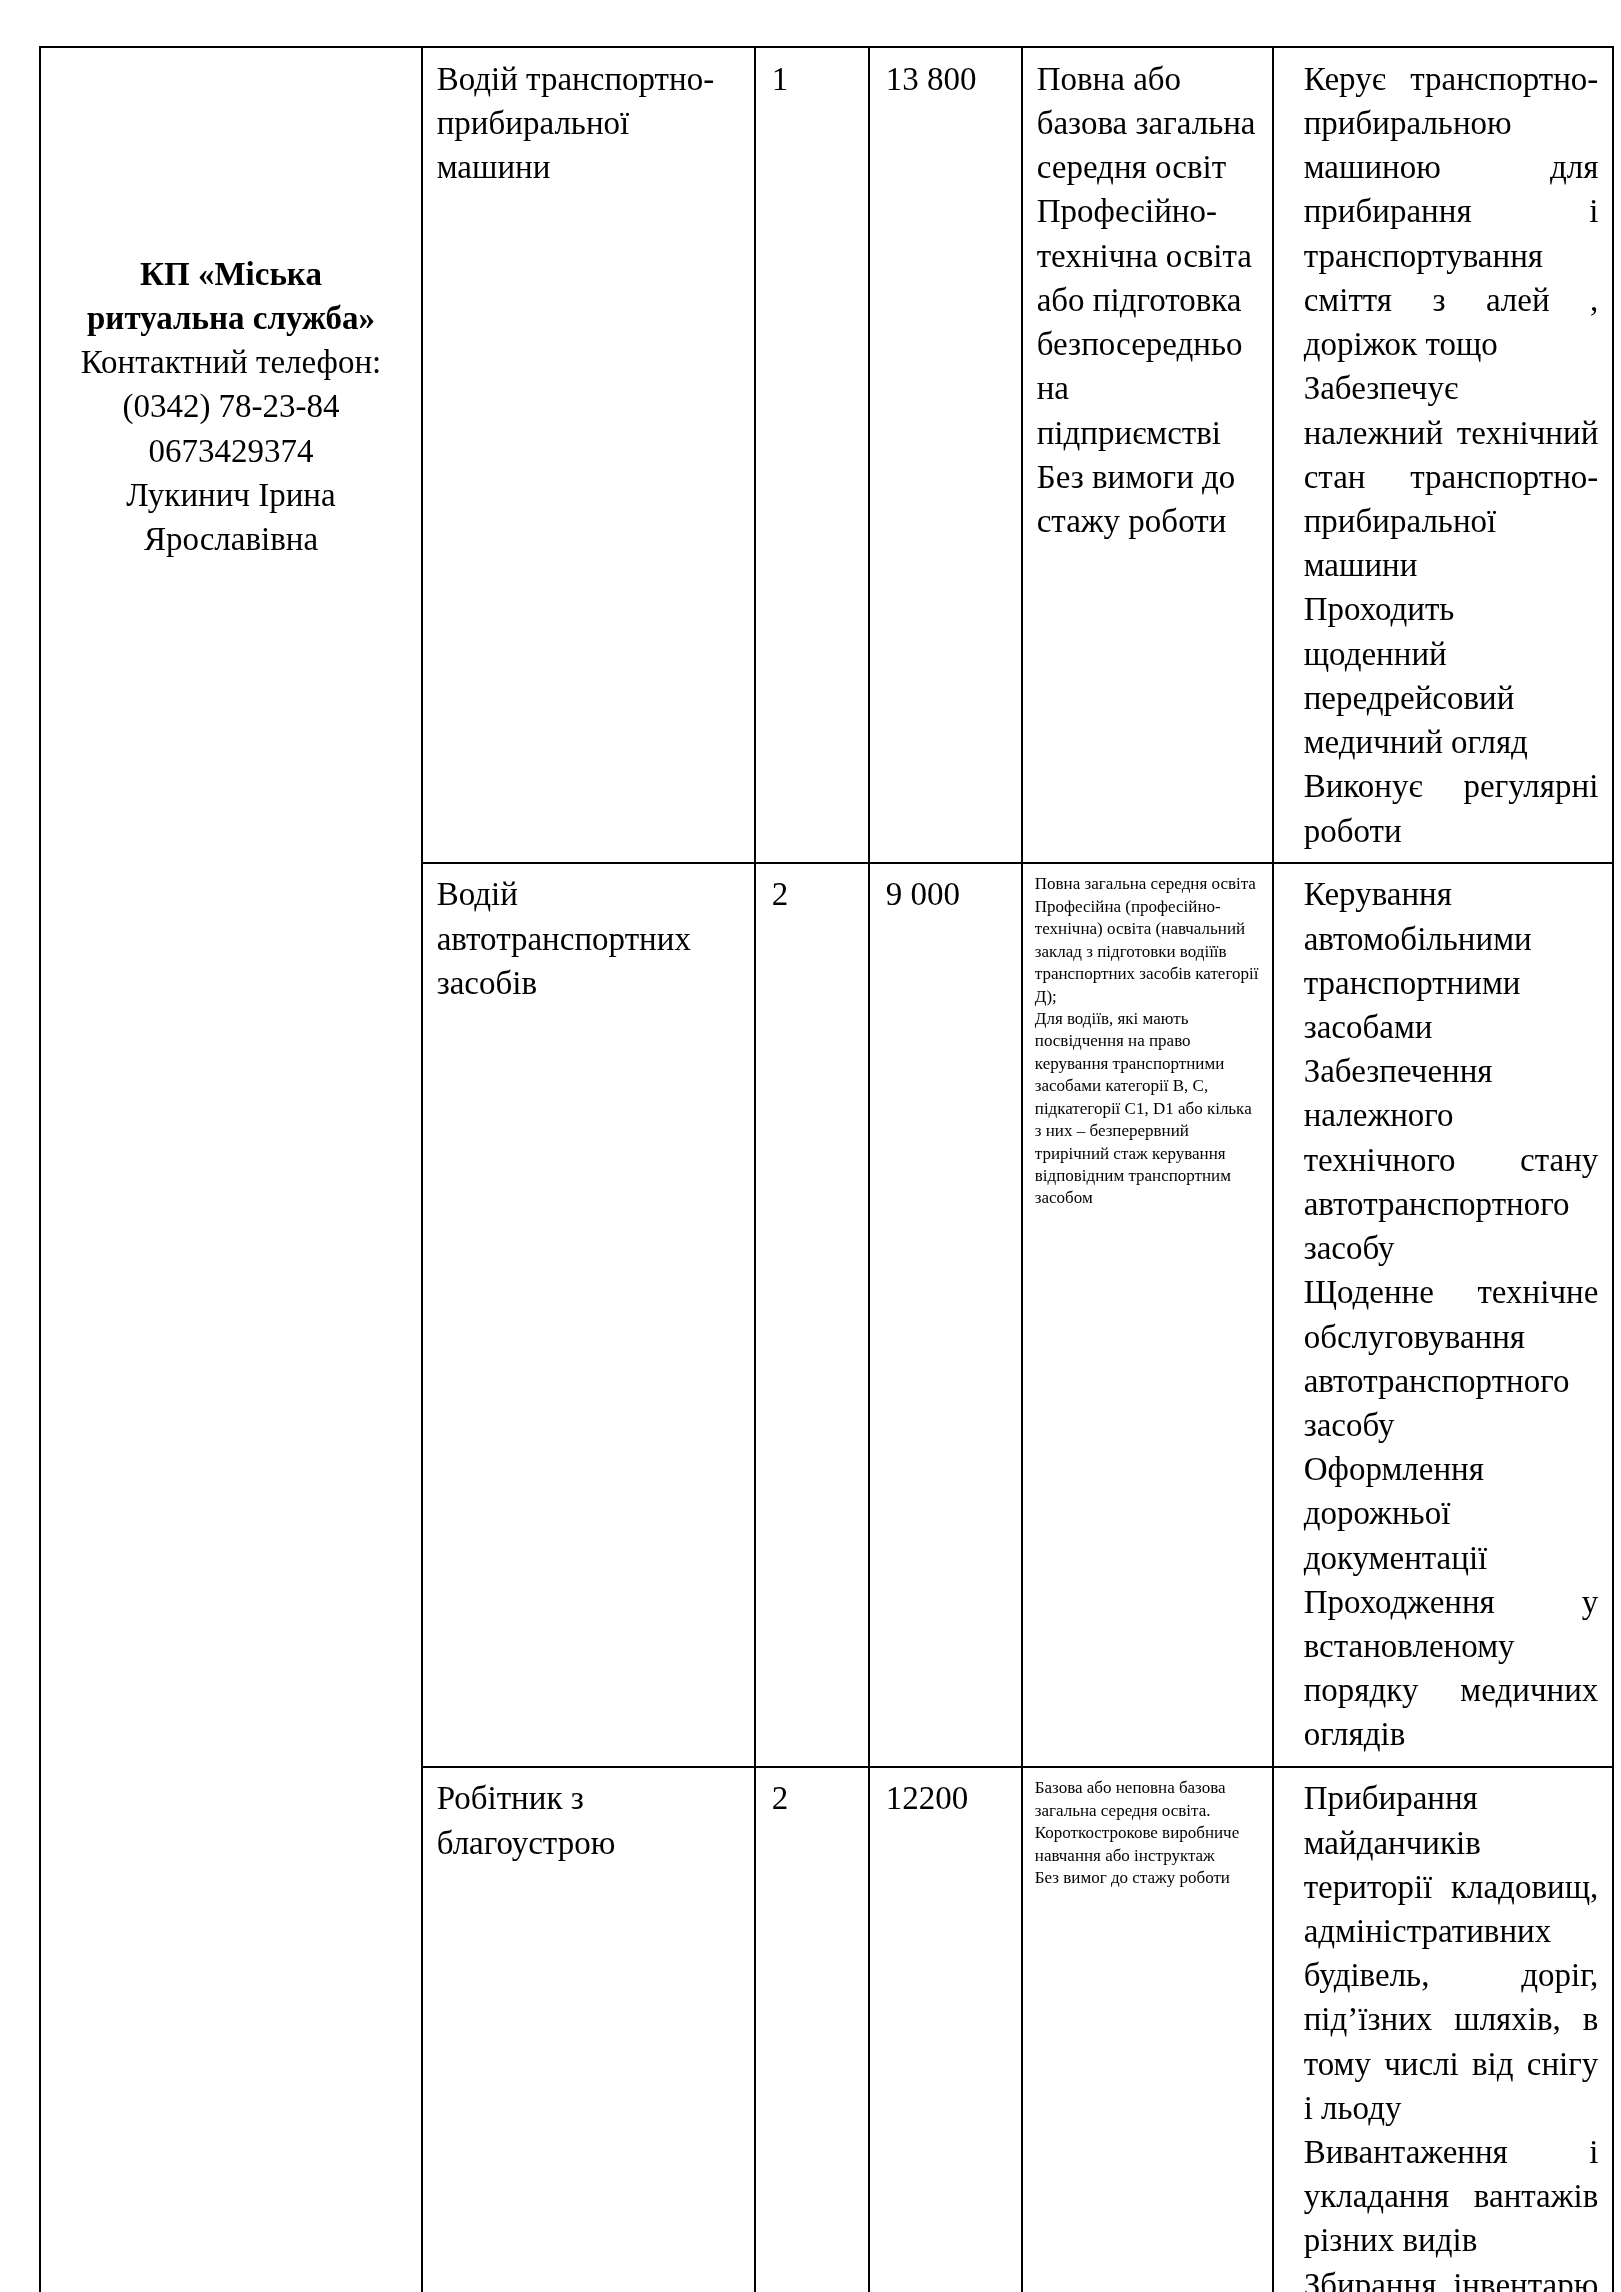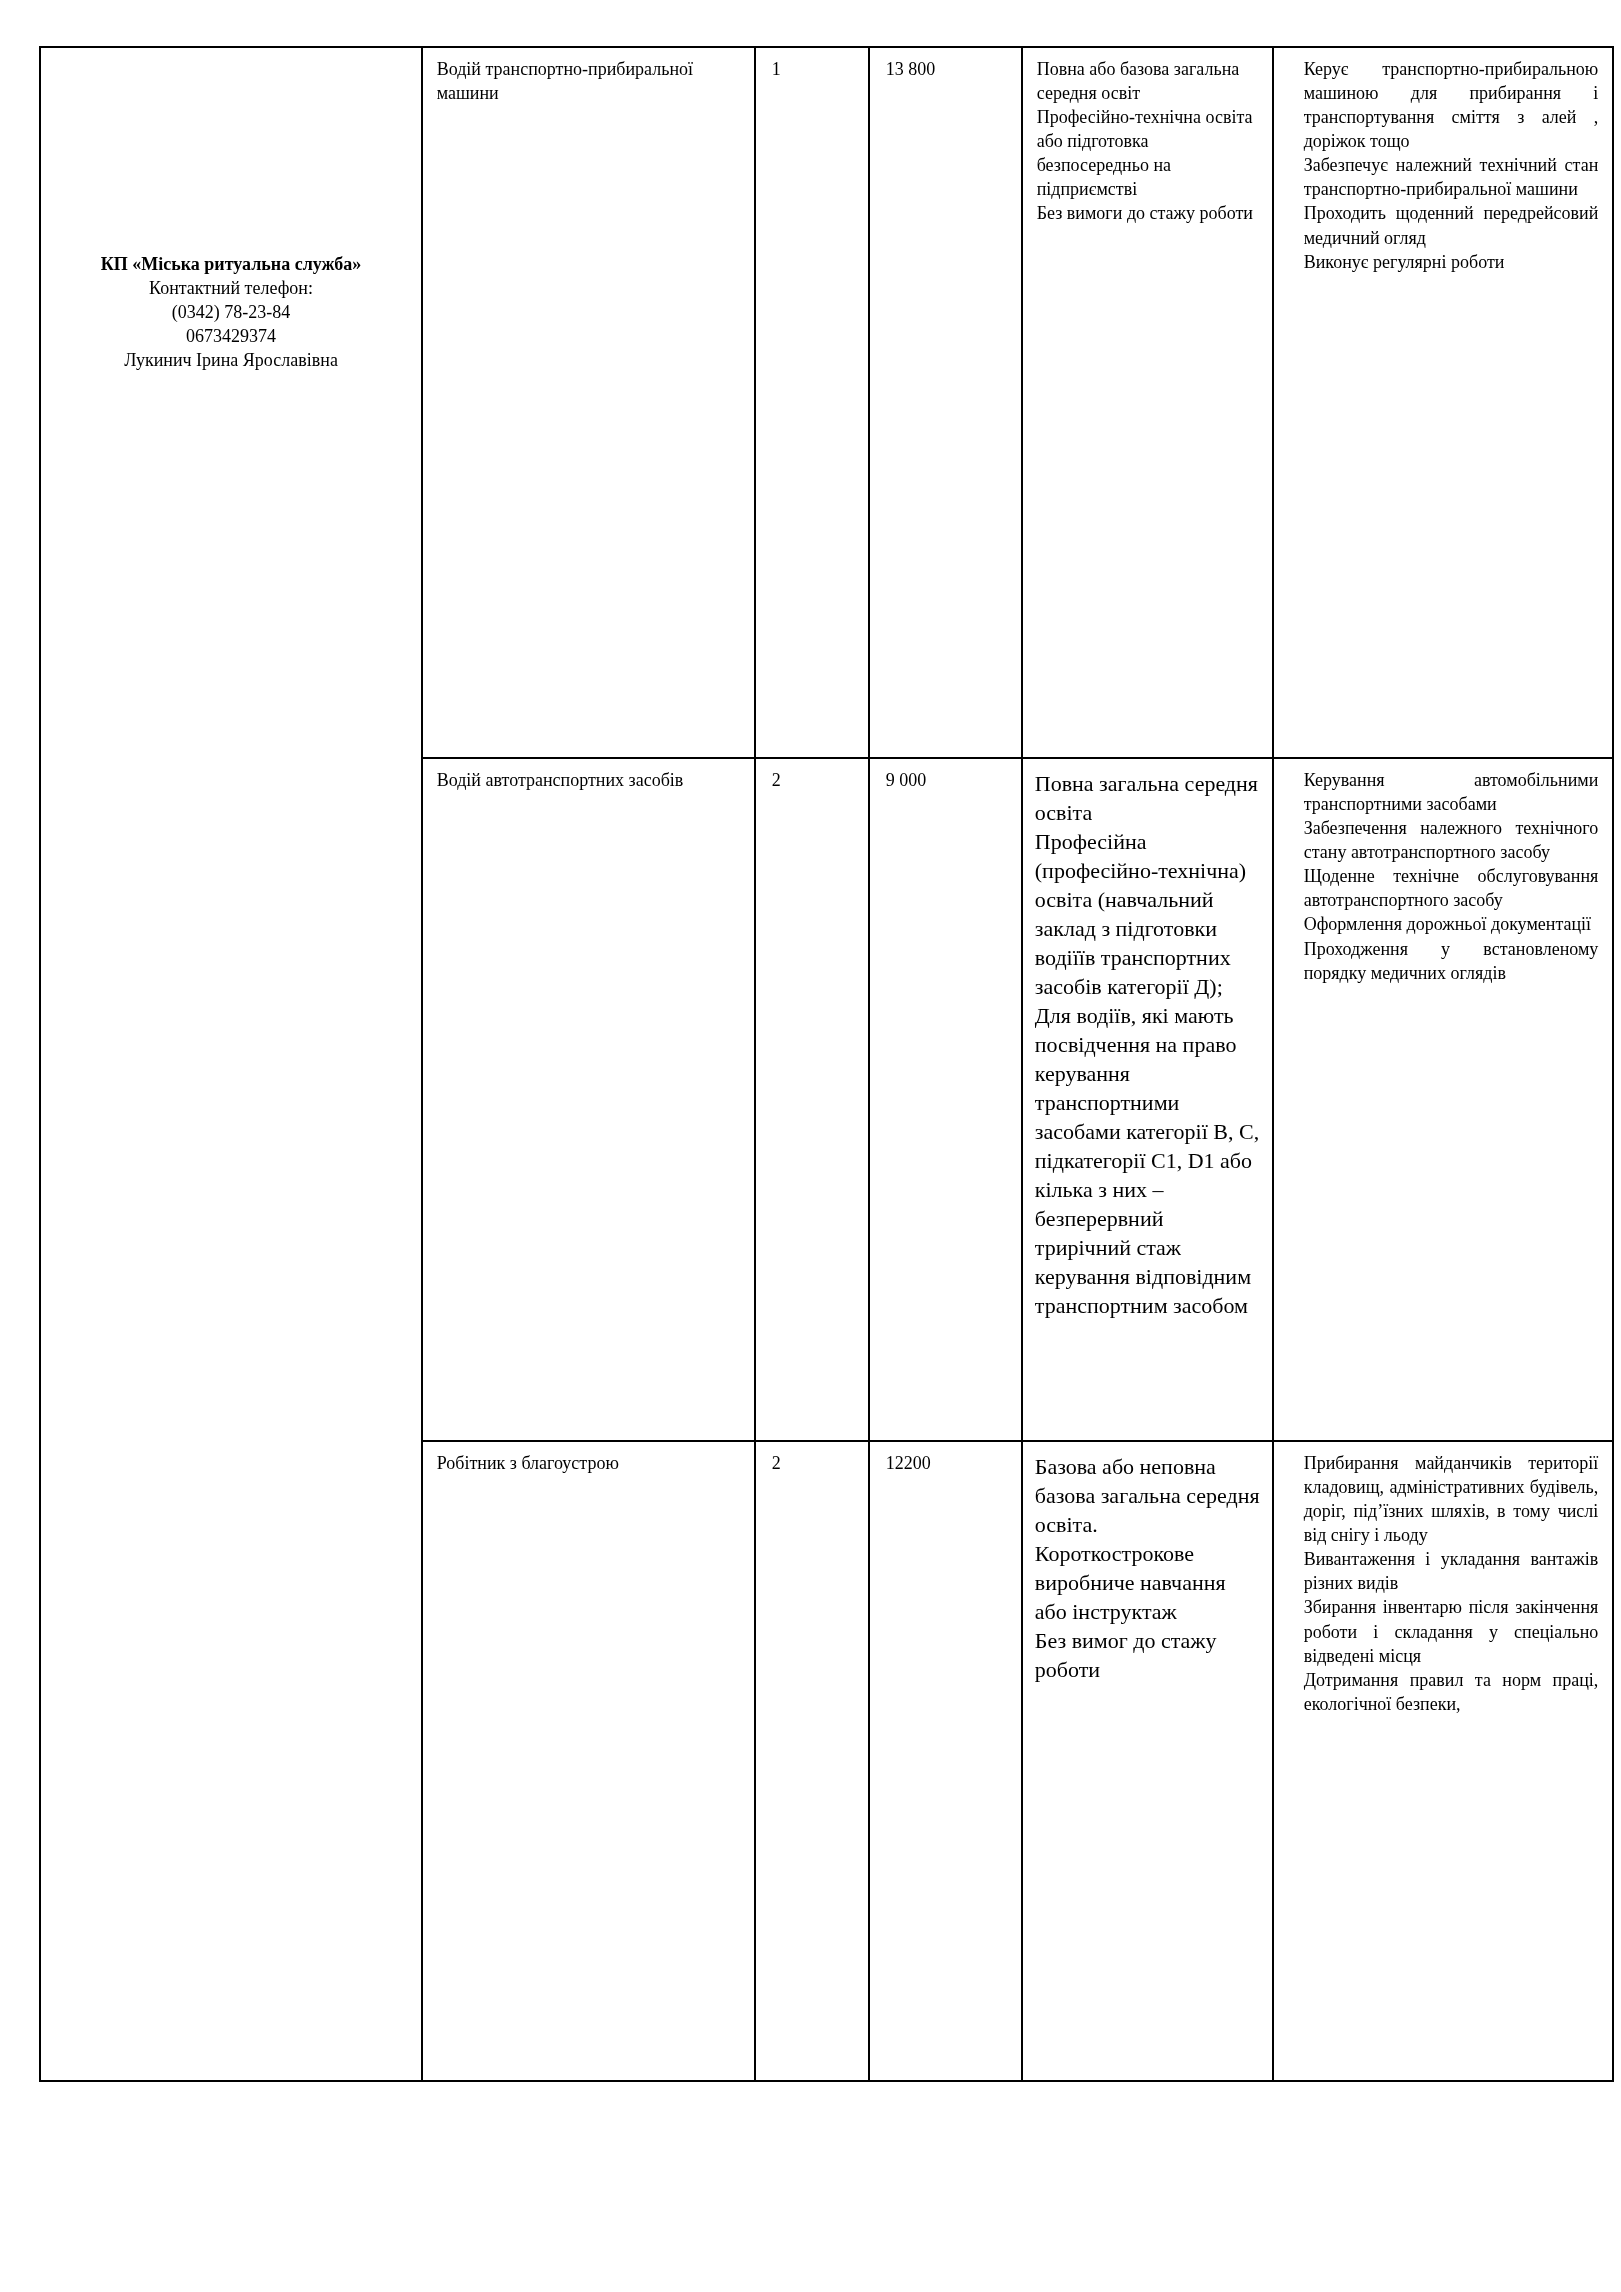--- a/index.html
+++ b/index.html
@@ -14,7 +14,7 @@
   }
   td{
     border:2px solid #000;vertical-align:top;box-sizing:border-box;
-    padding:8.8px 13.7px;font-size:18px;line-height:1.34;
+    padding:8.8px 13.7px;font-size:33px;line-height:1.34;
   }
   tr.thick-top td{border-top-width:2.9px;}
   td.company{

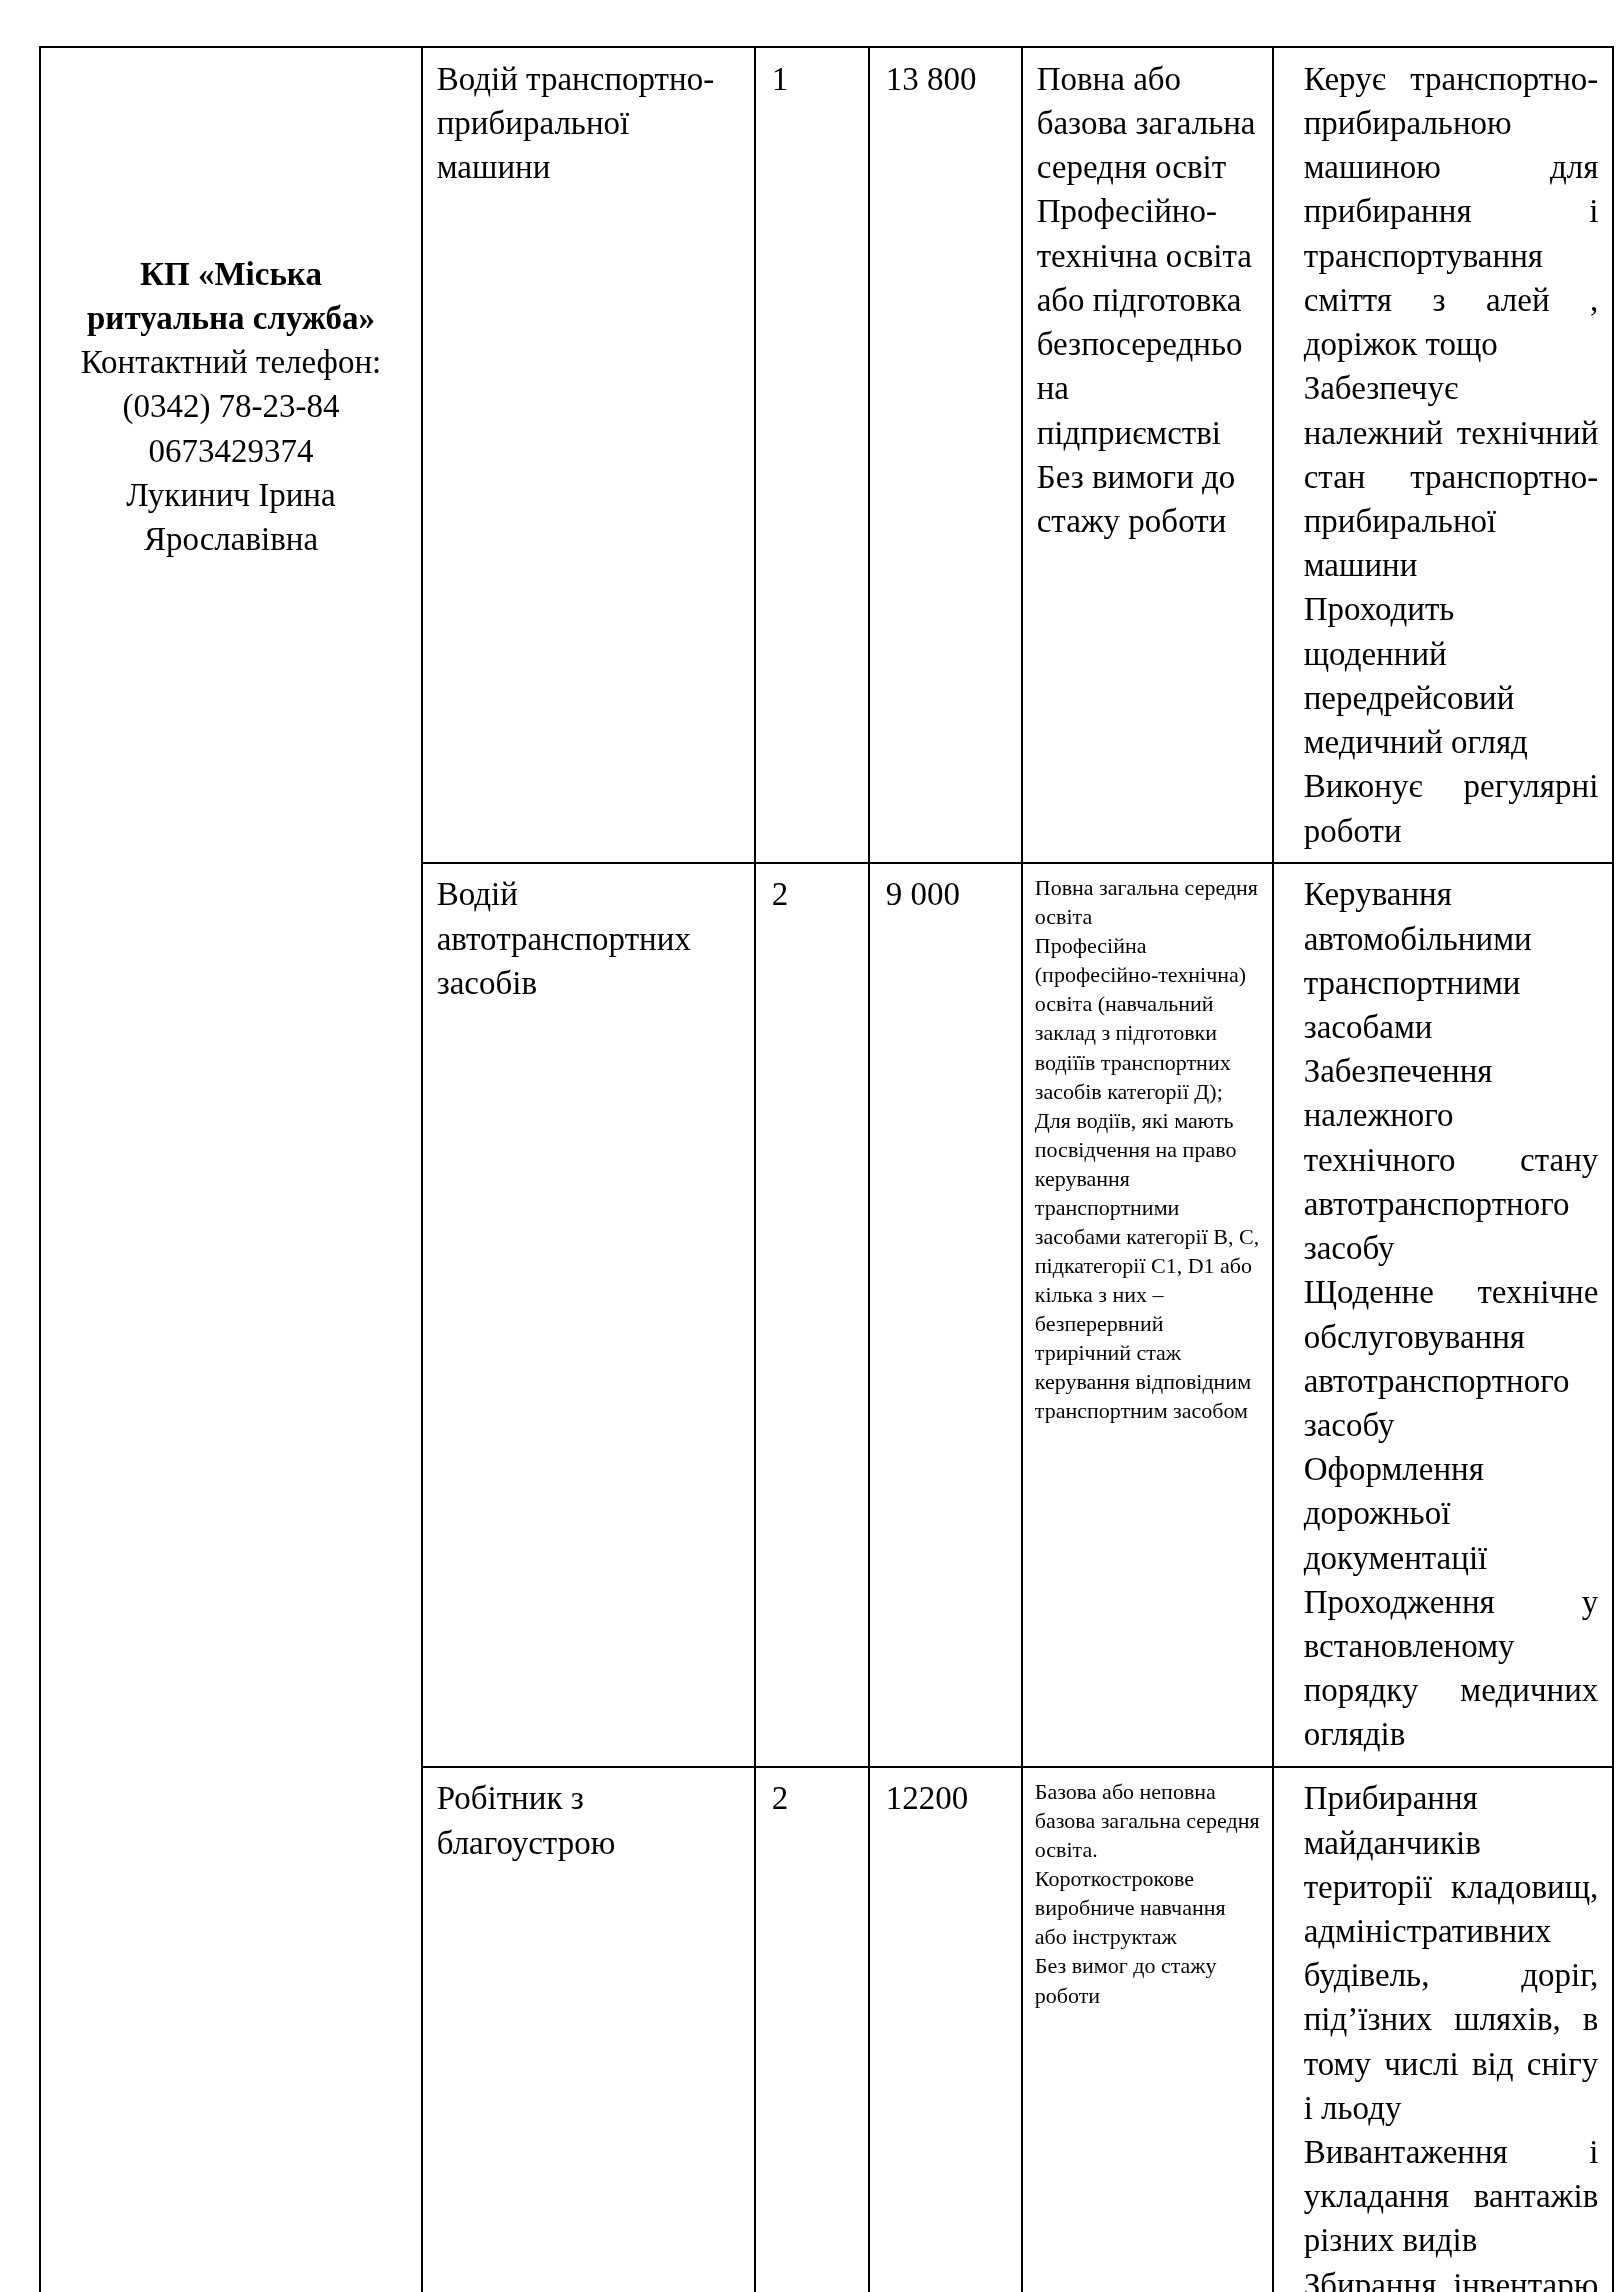--- a/index.html
+++ b/index.html
@@ -24,7 +24,7 @@
   .company-name{font-weight:bold;}
   .pre{white-space:pre-line;}
   .justify{text-align:justify;margin-left:16px;}
-  td.edu-small{font-size:22px;line-height:1.32;padding:9.8px 11.8px;}
+  td.edu-small{font-size:17px;line-height:1.32;padding:9.8px 11.8px;}
   td.num{padding-left:15.7px;}
 </style>
 </head>

